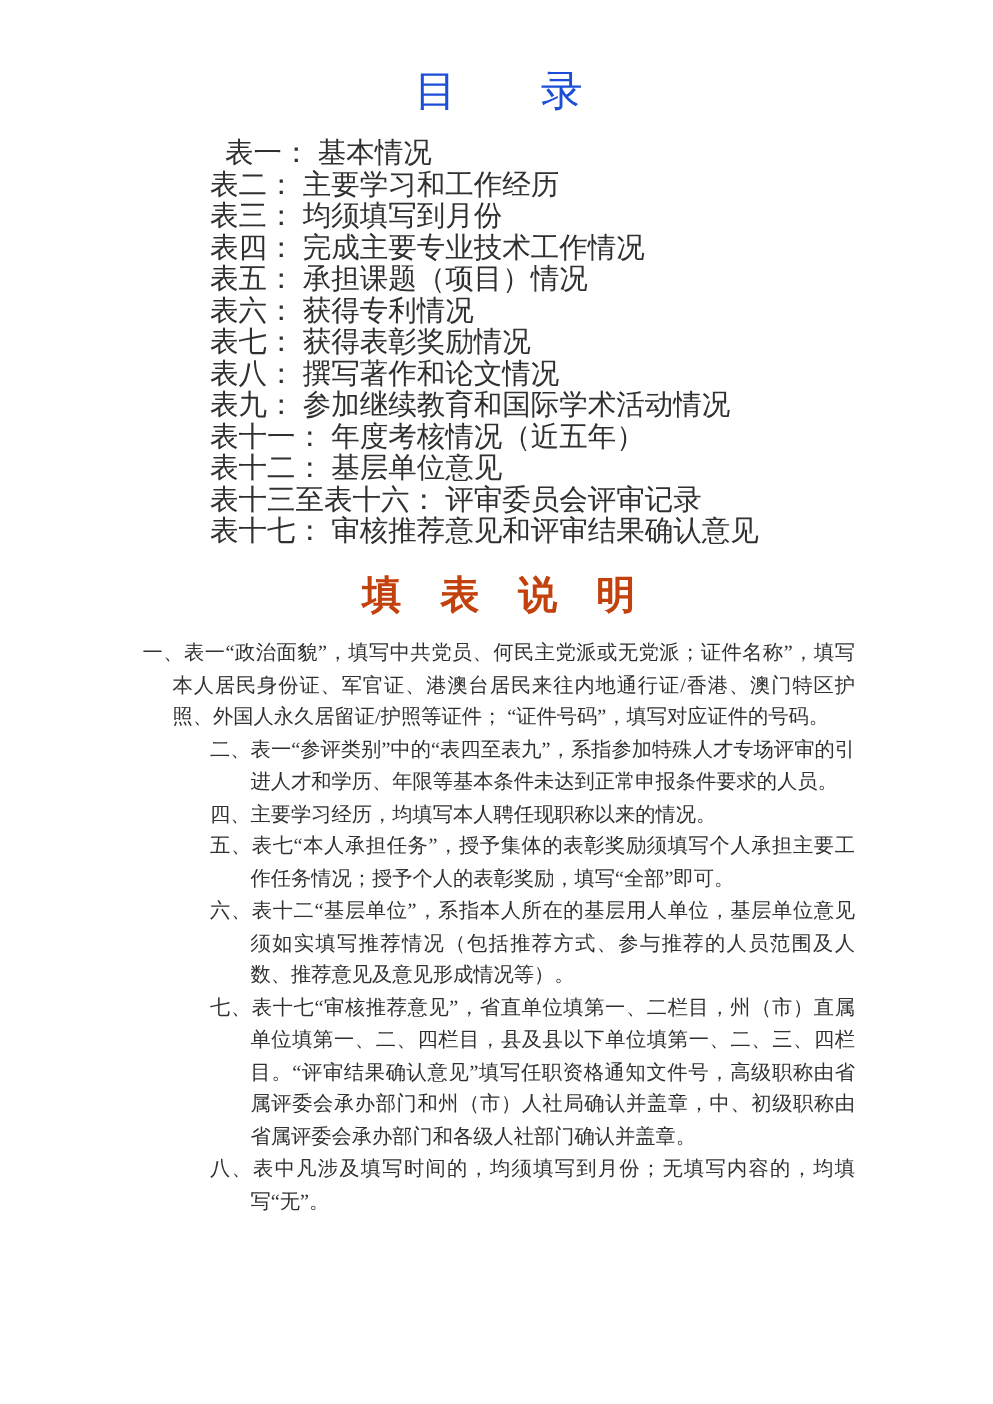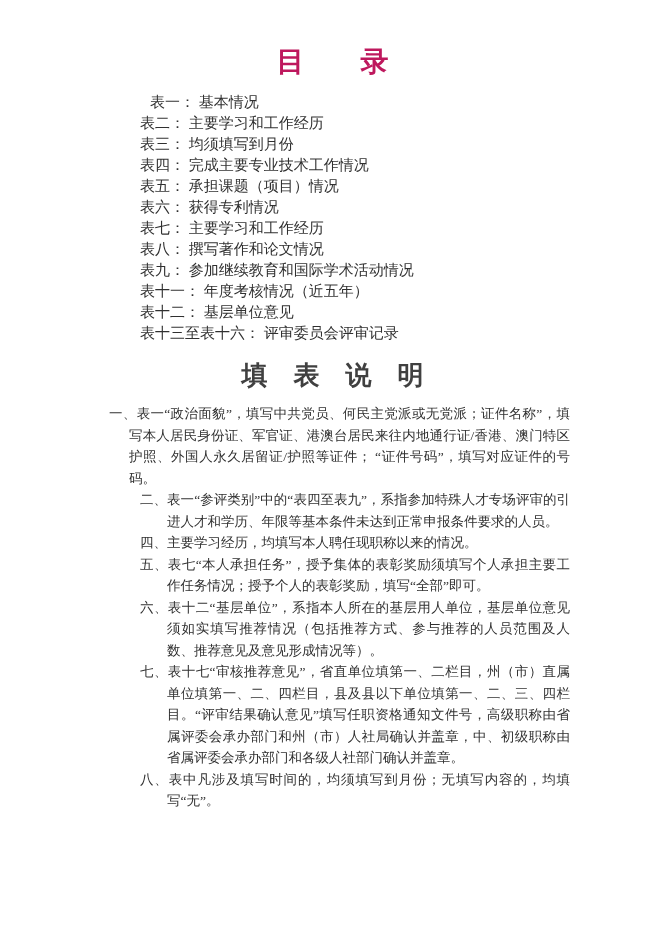--- a/index.html
+++ b/index.html
@@ -22,10 +22,10 @@
     margin: 0;
     text-align: center;
     font-size: 28px;
-    font-weight: bold;
+    font-weight: normal;
     line-height: 32px;
     white-space: pre;
-    color: #be185d;
+    color: #1d4ed8;
   }
   .toc-list {
     list-style: none;

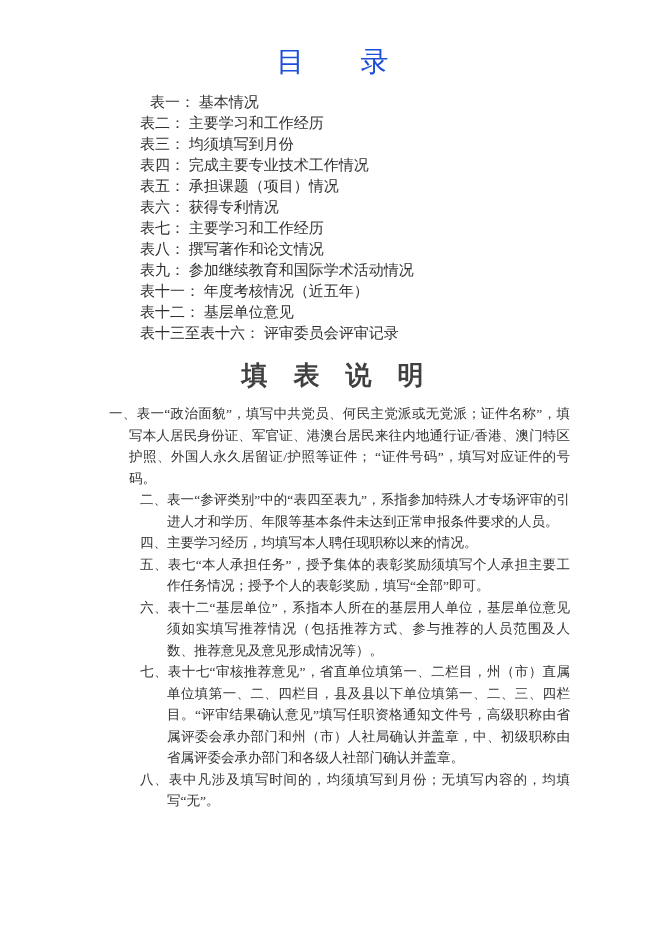--- a/index.html
+++ b/index.html
@@ -31,7 +31,7 @@
     list-style: none;
     margin: 14px 0 16px 0;
     padding: 0 0 0 45px;
-    font-size: 15px;
+    font-size: 19px;
     line-height: 21px;
   }
   .toc-item {

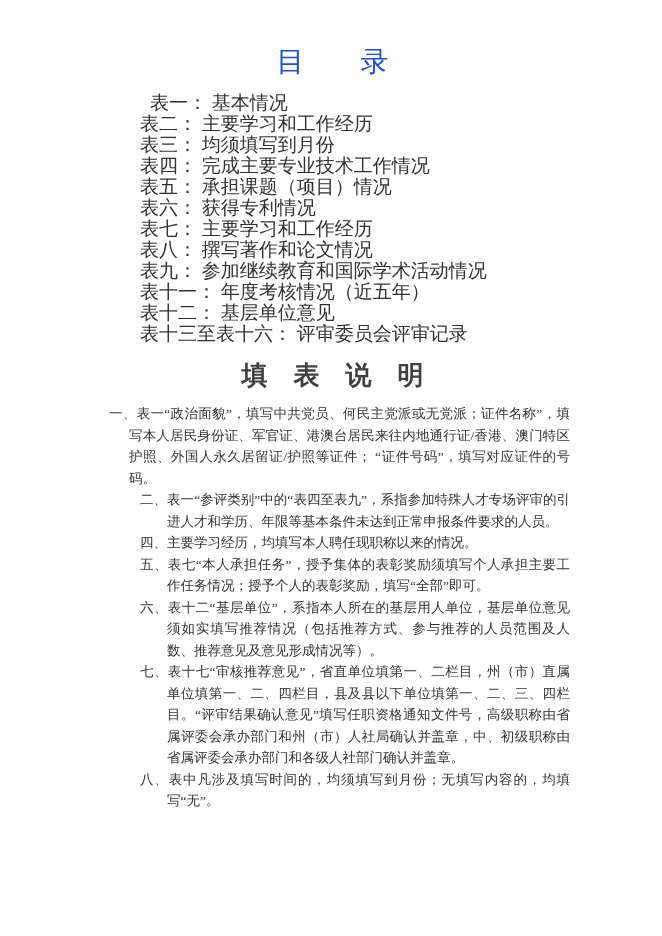--- a/index.html
+++ b/index.html
@@ -82,7 +82,7 @@
     <li class="toc-item">表四： 完成主要专业技术工作情况</li>
     <li class="toc-item">表五： 承担课题（项目）情况</li>
     <li class="toc-item">表六： 获得专利情况</li>
-    <li class="toc-item">表七： 主要学习和工作经历</li>
+    <li class="toc-item">表七： 获得表彰奖励情况</li>
     <li class="toc-item">表八： 撰写著作和论文情况</li>
     <li class="toc-item">表九： 参加继续教育和国际学术活动情况</li>
     <li class="toc-item">表十一： 年度考核情况（近五年）</li>

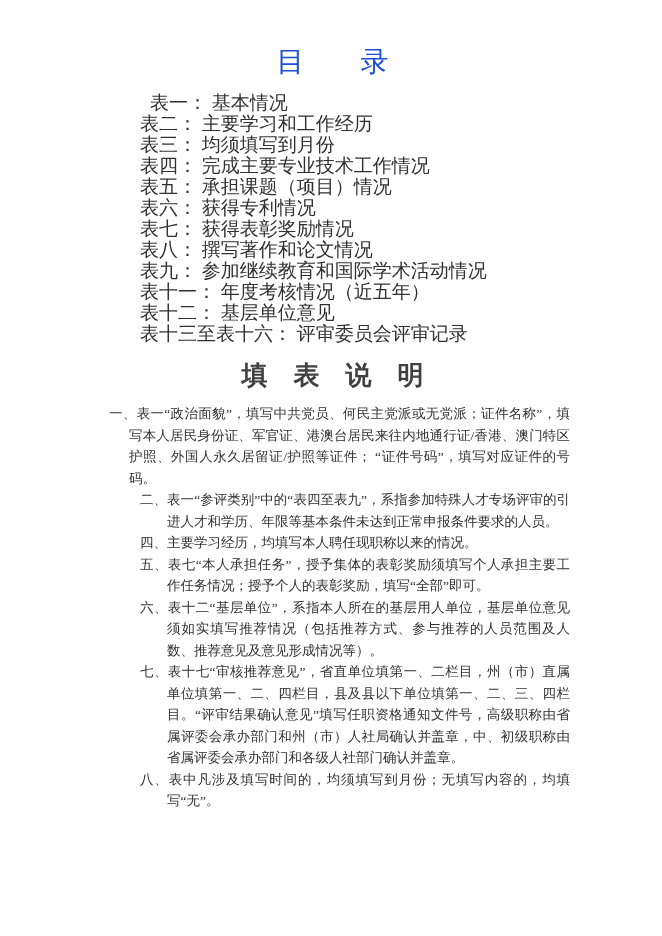--- a/index.html
+++ b/index.html
@@ -88,6 +88,7 @@
     <li class="toc-item">表十一： 年度考核情况（近五年）</li>
     <li class="toc-item">表十二： 基层单位意见</li>
     <li class="toc-item">表十三至表十六： 评审委员会评审记录</li>
+    <li class="toc-item">表十七： 审核推荐意见和评审结果确认意见</li>
   </ul>
 
   <h2 class="ins-title">填　表　说　明</h2>

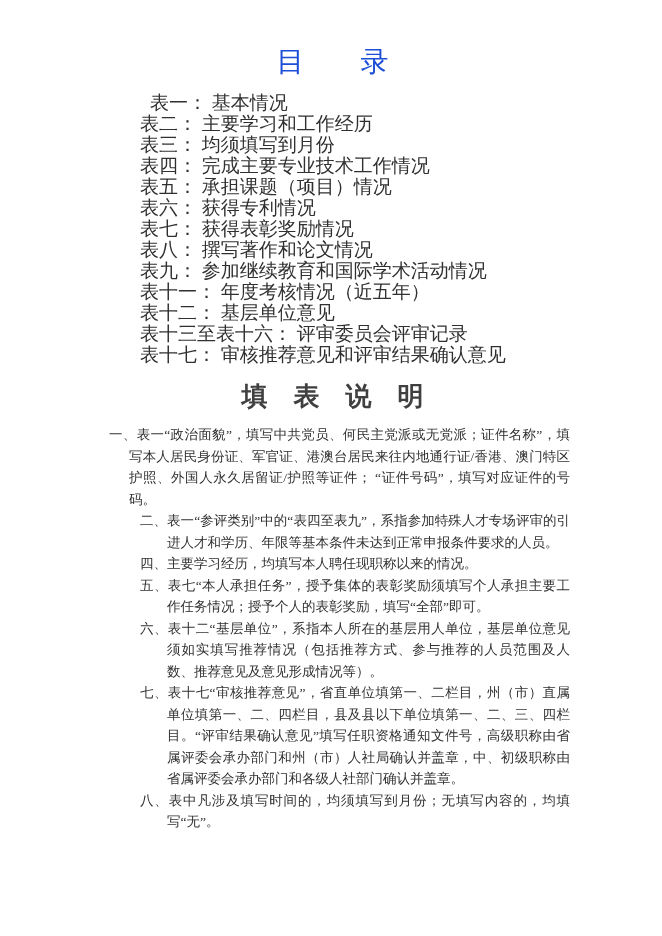--- a/index.html
+++ b/index.html
@@ -47,7 +47,7 @@
     font-weight: bold;
     line-height: 30px;
     white-space: pre;
-    color: #404040;
+    color: #c2410c;
   }
   .ins-body {
     margin-top: 12px;

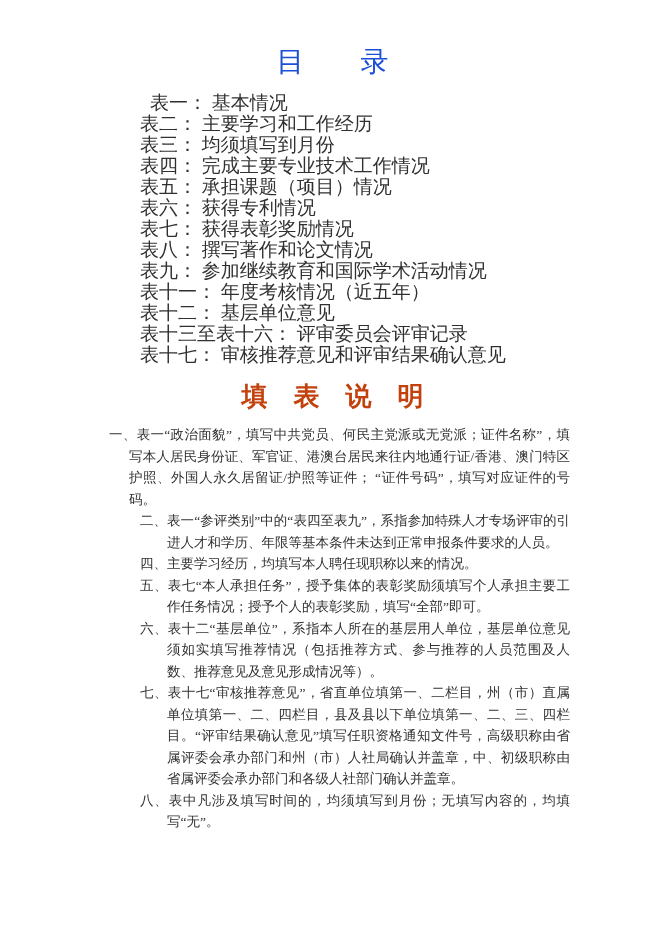--- a/index.html
+++ b/index.html
@@ -61,7 +61,6 @@
   .ins-para.p-first {
     padding-left: 20px;
     text-indent: -20px;
-    margin-left: 14px;
   }
   .ins-para.p-rest {
     padding-left: 72px;

